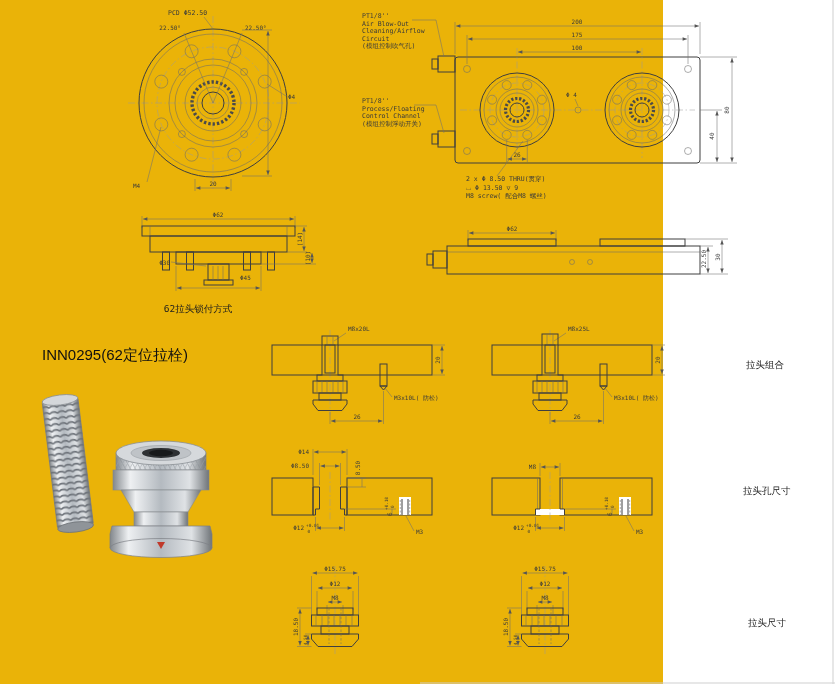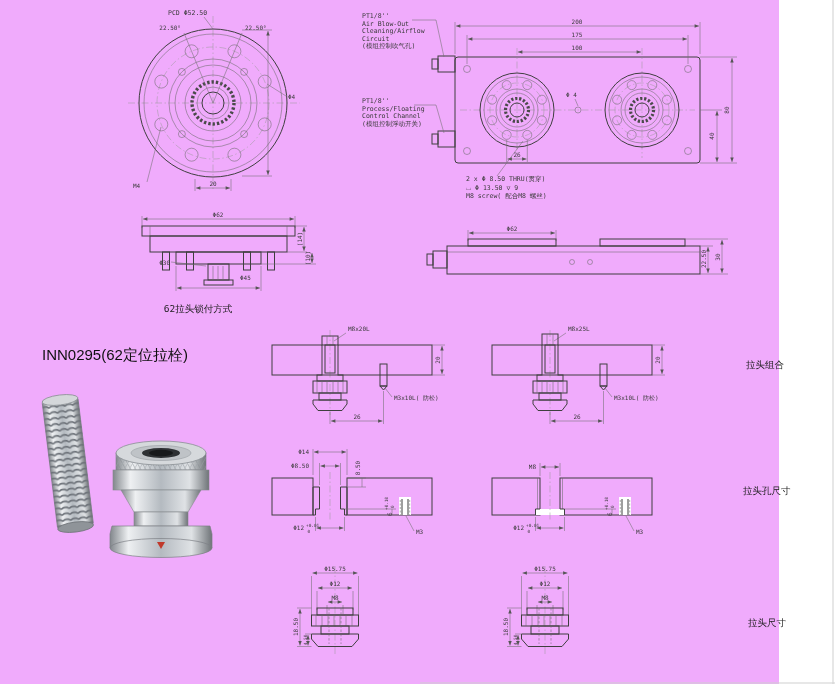--- a/index.html
+++ b/index.html
@@ -3,7 +3,7 @@
 <meta charset="utf-8">
 <style>
   html,body{margin:0;padding:0;background:#fff;width:835px;height:684px;overflow:hidden}
-  #stage{position:relative;width:779px;height:684px;background:#f0abfc}
+  #stage{position:relative;width:663px;height:684px;background:#eab308}
   svg{display:block}
   text{font-family:"DejaVu Sans Mono","DejaVu Sans",monospace;fill:#3a3a3a}
   .dim{font-size:6.5px}

